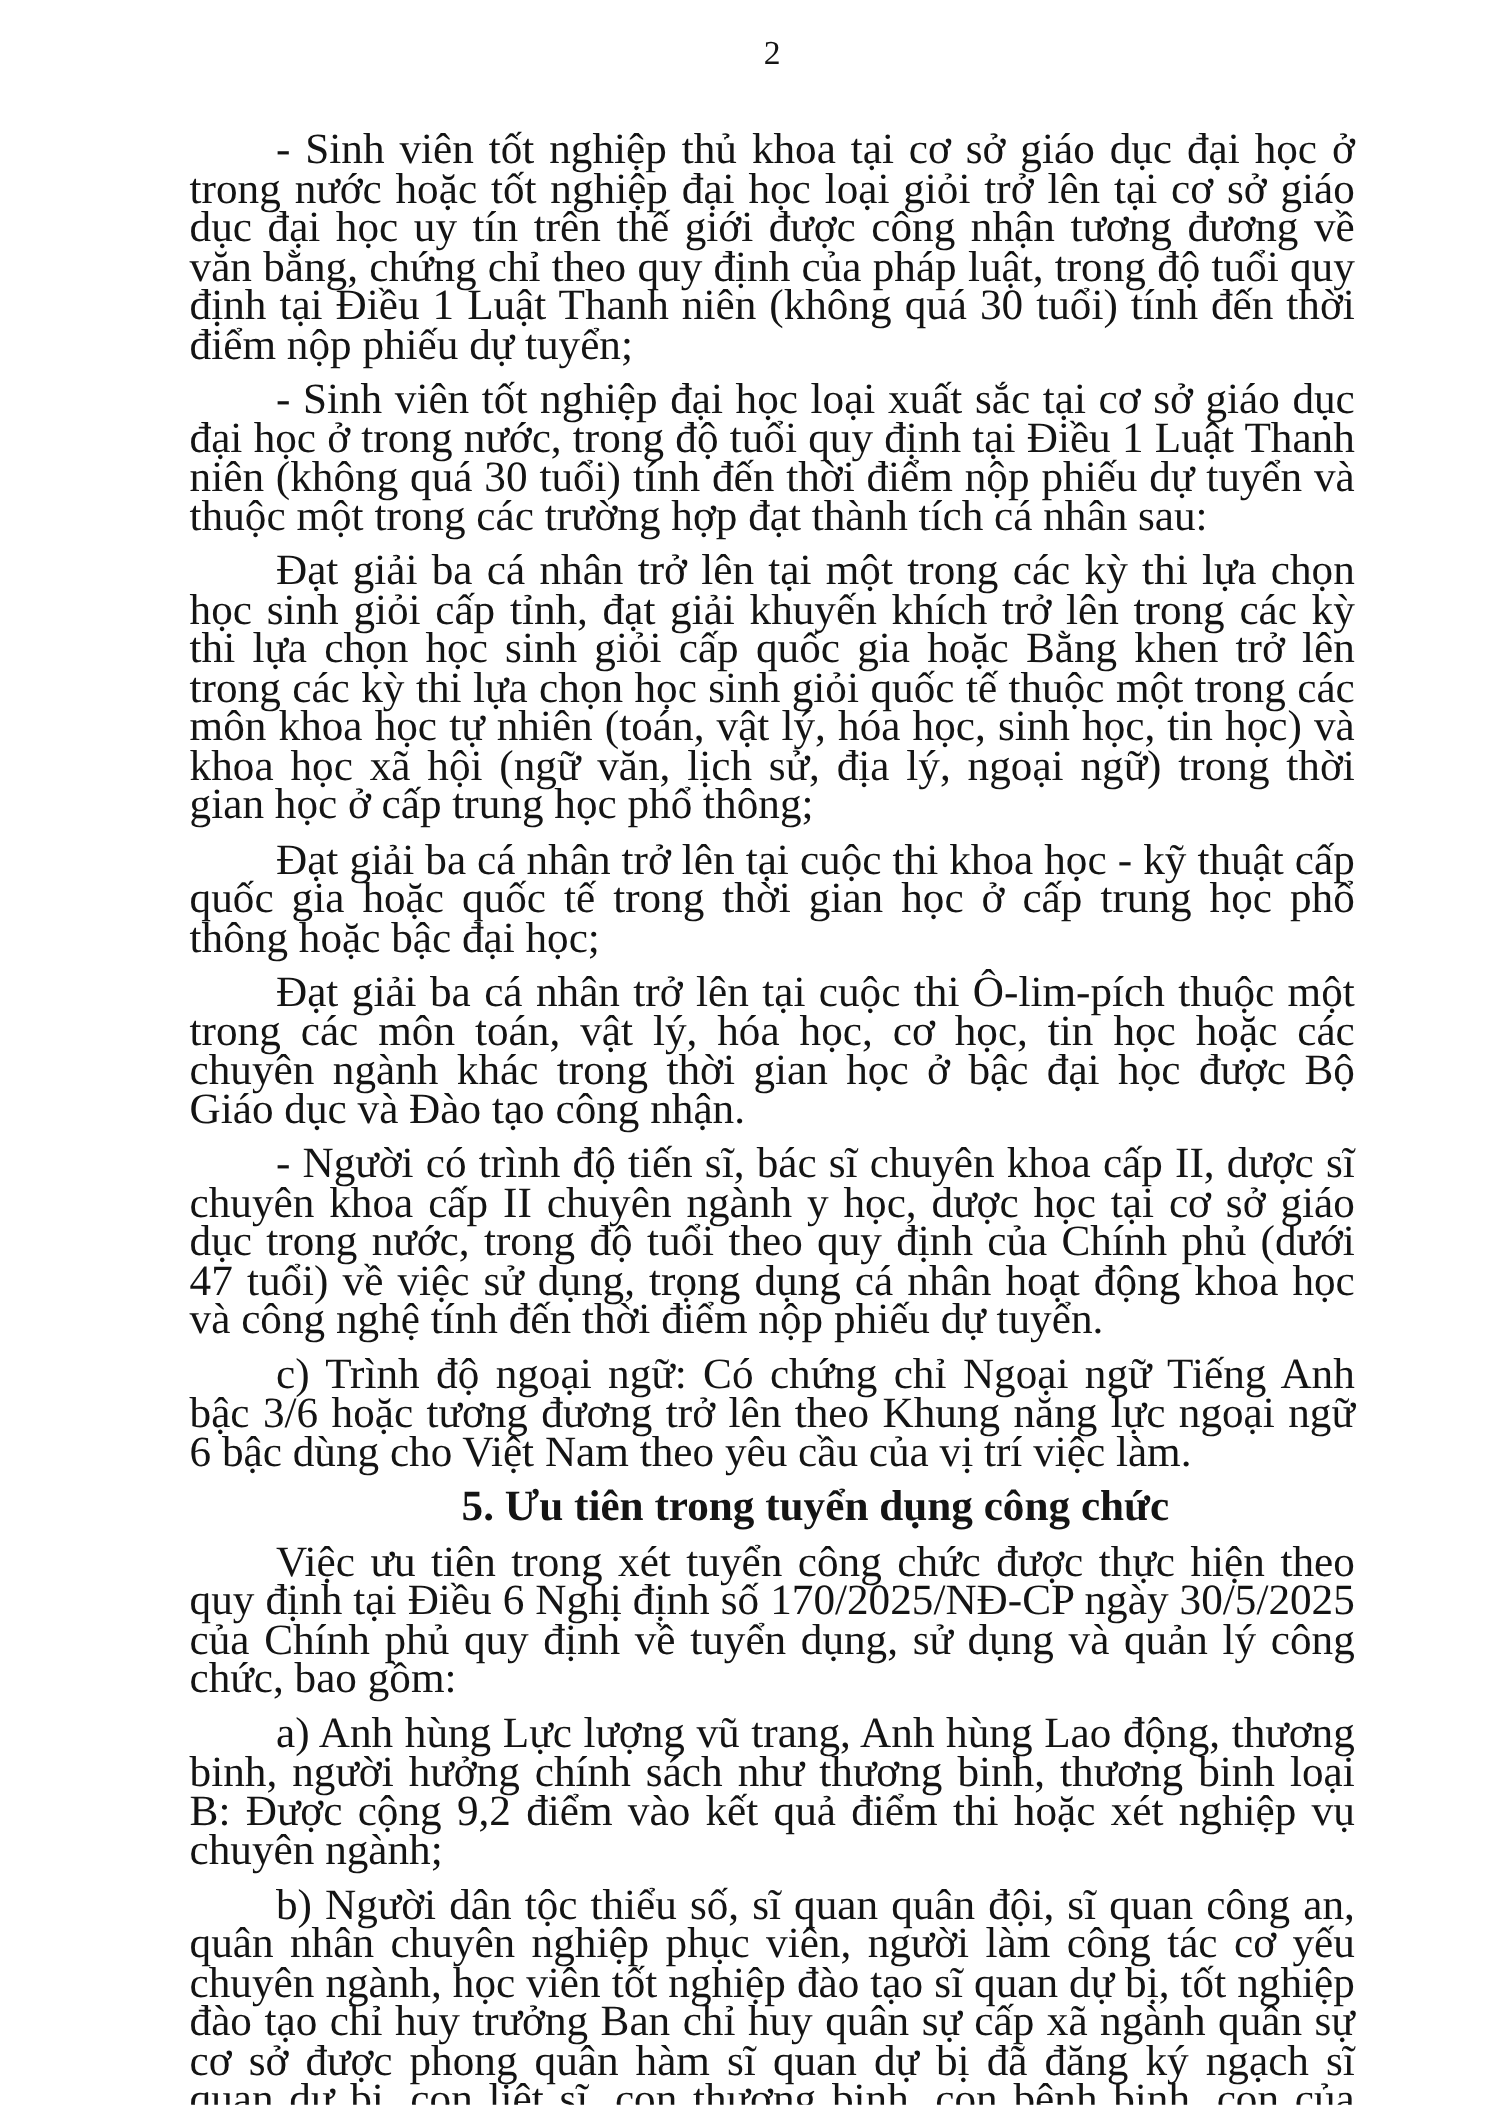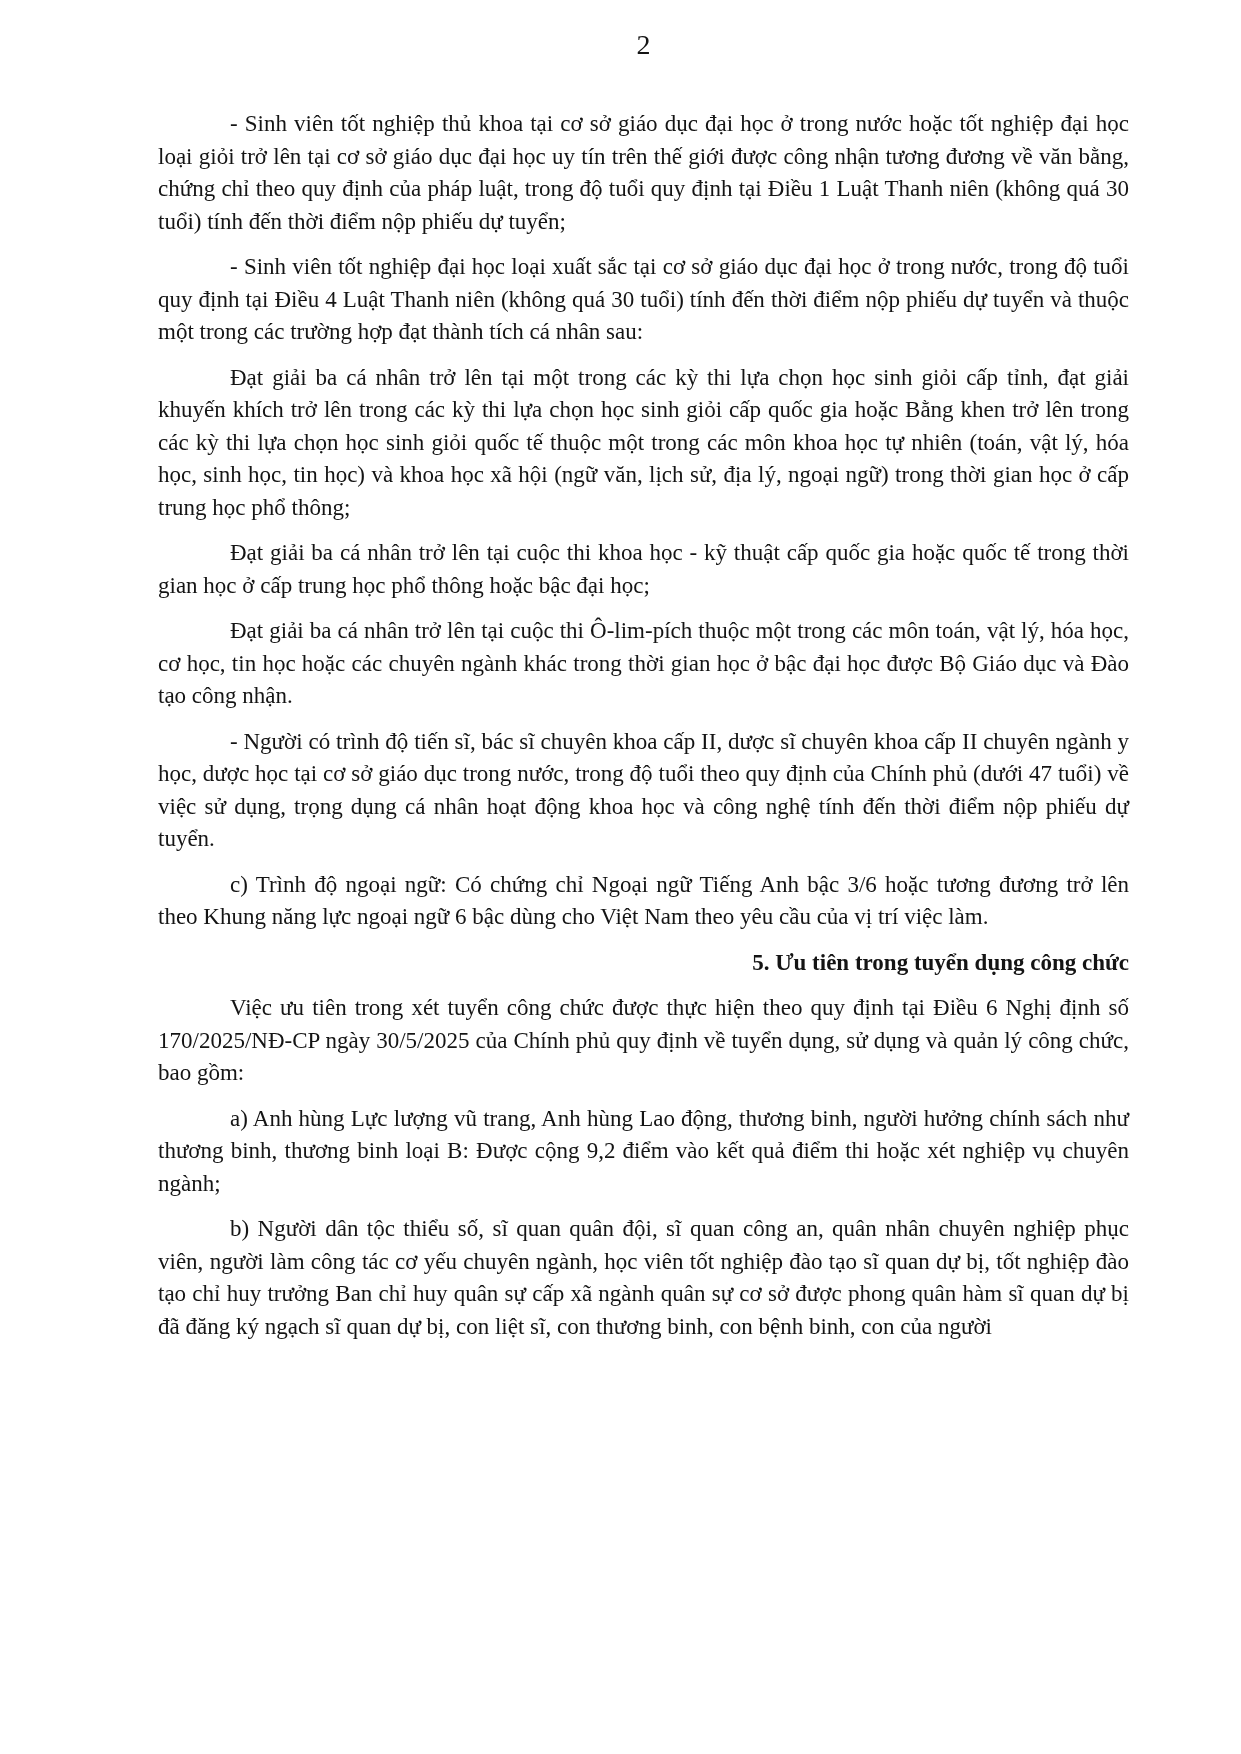--- a/index.html
+++ b/index.html
@@ -28,7 +28,7 @@
     margin: 0 0 46px 0;
   }
   .content p, .content h2 {
-    font-size: 23px;
+    font-size: 36px;
     line-height: 32.5px;
     margin: 0 0 13px 0;
     text-indent: 72px;

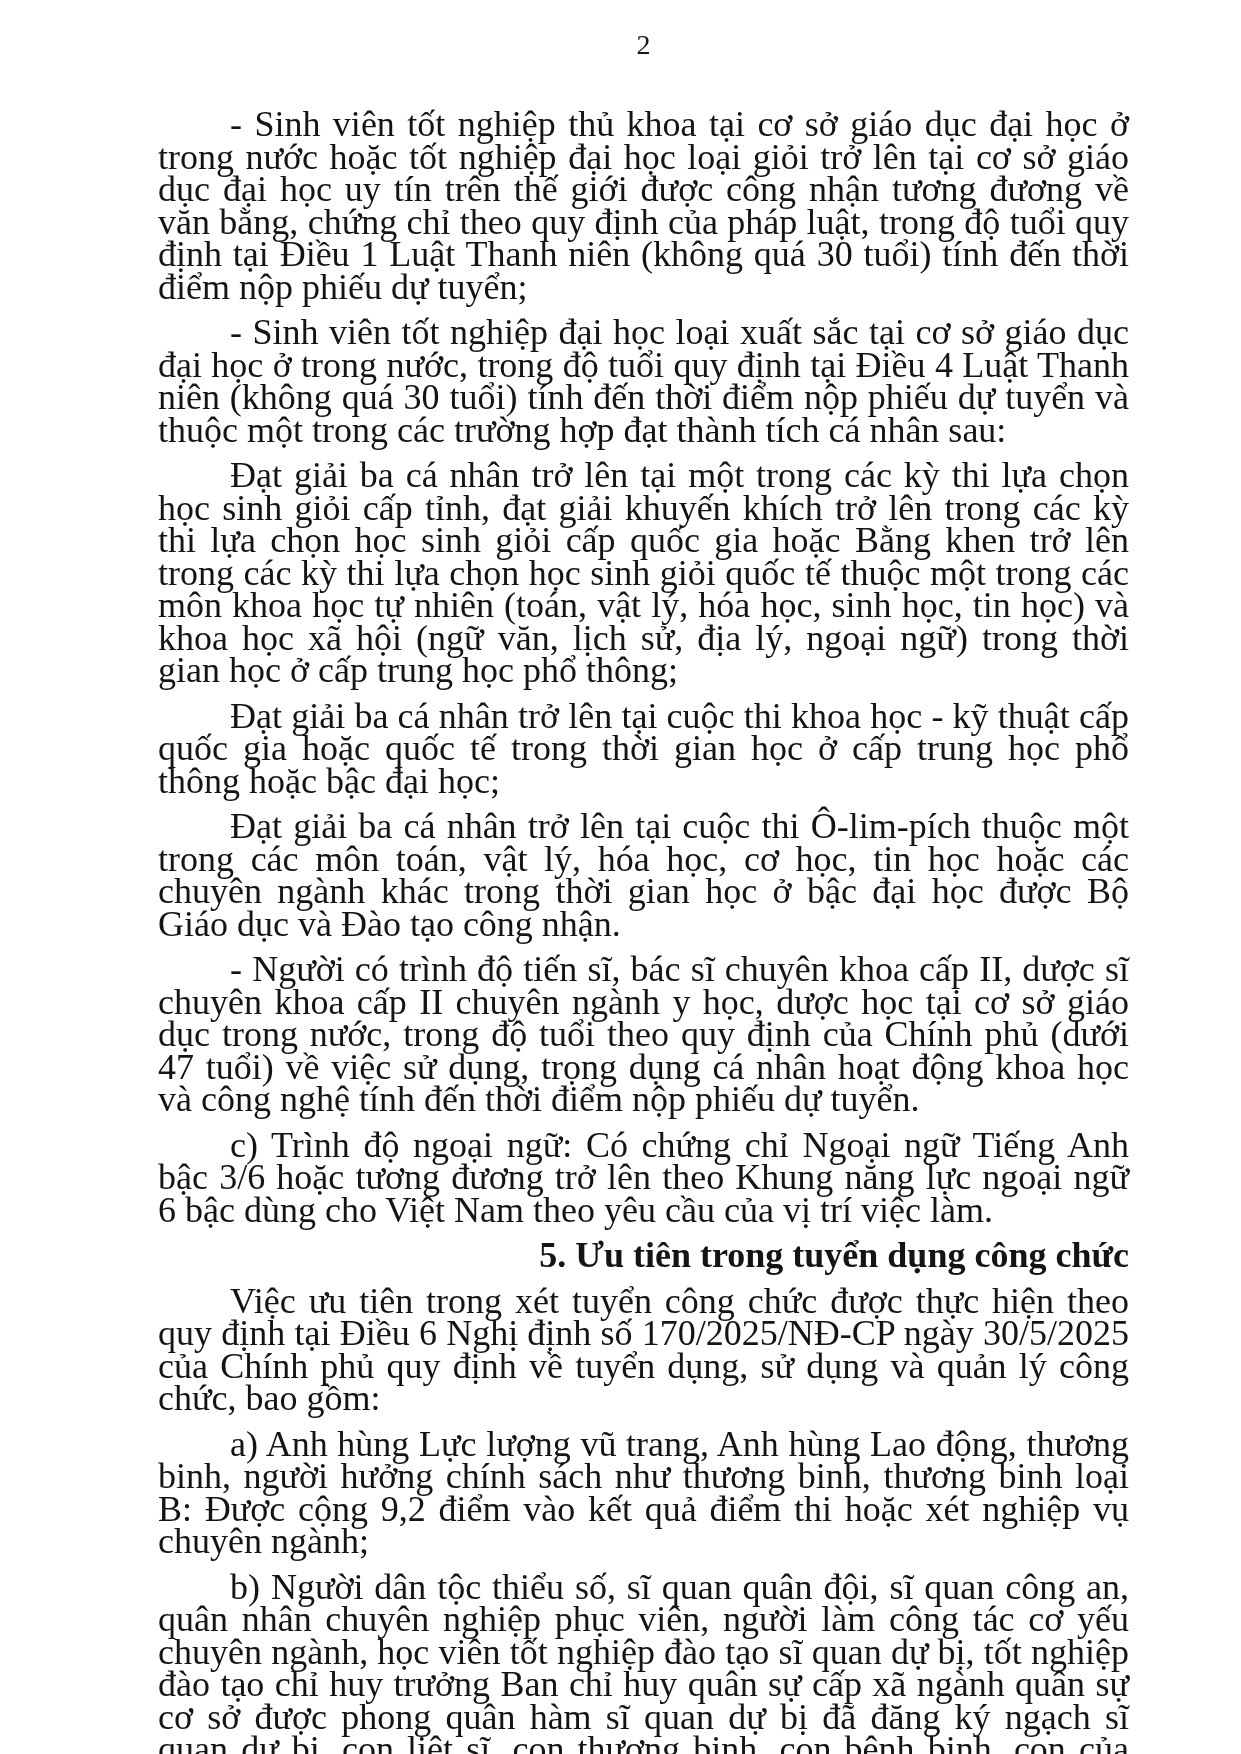--- a/index.html
+++ b/index.html
@@ -56,7 +56,7 @@
 
     <p class="para">- Sinh viên tốt nghiệp thủ khoa tại cơ sở giáo dục đại học ở trong nước hoặc tốt nghiệp đại học loại giỏi trở lên tại cơ sở giáo dục đại học uy tín trên thế giới được công nhận tương đương về văn bằng, chứng chỉ theo quy định của pháp luật, trong độ tuổi quy định tại Điều 1 Luật Thanh niên (không quá 30 tuổi) tính đến thời điểm nộp phiếu dự tuyển;</p>
 
-    <p class="para">- Sinh viên tốt nghiệp đại học loại xuất sắc tại cơ sở giáo dục đại học ở trong nước, trong độ tuổi quy định tại Điều 4 Luật Thanh niên (không quá 30 tuổi) tính đến thời điểm nộp phiếu dự tuyển và thuộc một trong các trường hợp đạt thành tích cá nhân sau:</p>
+    <p class="para">- Sinh viên tốt nghiệp đại học loại xuất sắc tại cơ sở giáo dục đại học ở trong nước, trong độ tuổi quy định tại Điều 1 Luật Thanh niên (không quá 30 tuổi) tính đến thời điểm nộp phiếu dự tuyển và thuộc một trong các trường hợp đạt thành tích cá nhân sau:</p>
 
     <p class="para">Đạt giải ba cá nhân trở lên tại một trong các kỳ thi lựa chọn học sinh giỏi cấp tỉnh, đạt giải khuyến khích trở lên trong các kỳ thi lựa chọn học sinh giỏi cấp quốc gia hoặc Bằng khen trở lên trong các kỳ thi lựa chọn học sinh giỏi quốc tế thuộc một trong các môn khoa học tự nhiên (toán, vật lý, hóa học, sinh học, tin học) và khoa học xã hội (ngữ văn, lịch sử, địa lý, ngoại ngữ) trong thời gian học ở cấp trung học phổ thông;</p>
 

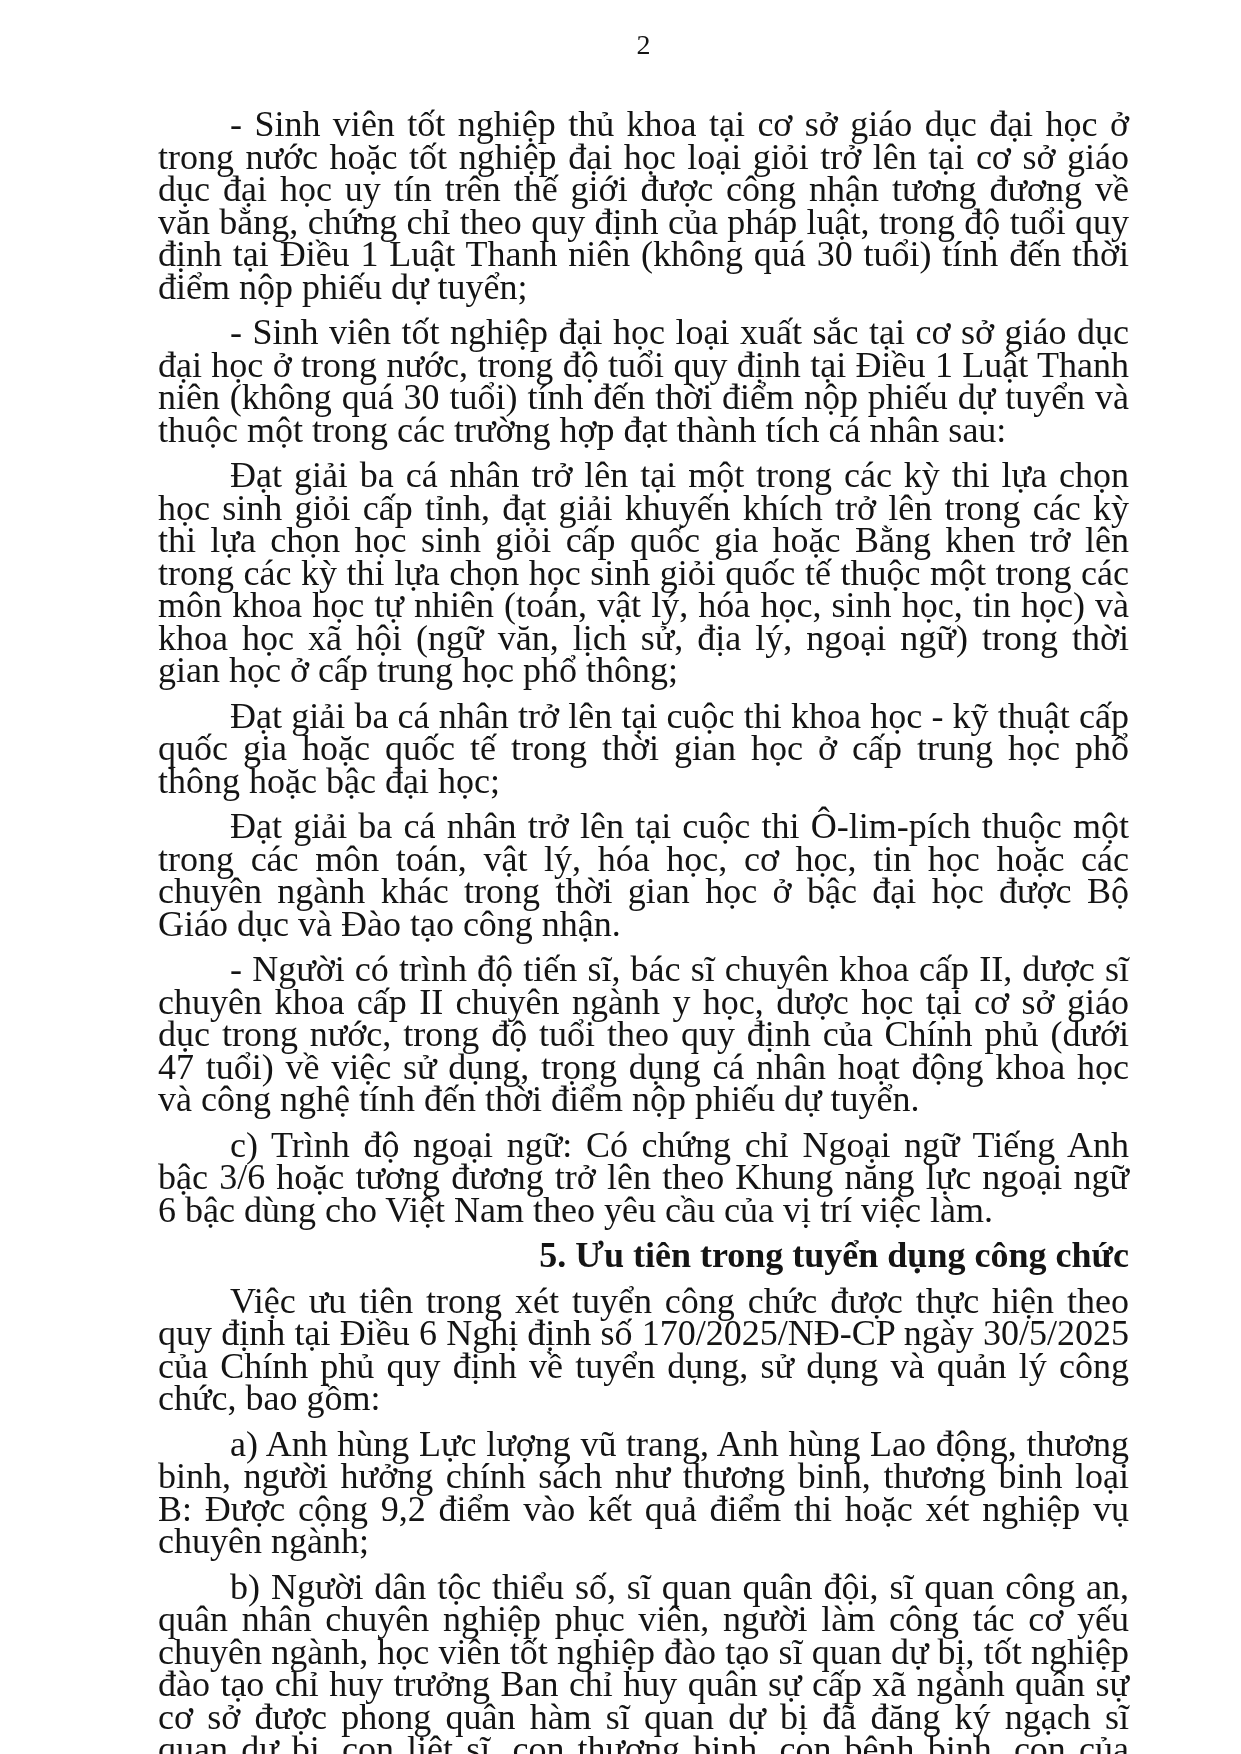--- a/index.html
+++ b/index.html
@@ -39,7 +39,7 @@
   }
   .content h2.heading {
     font-weight: bold;
-    text-align: right;
+    text-align: center;
   }
   .italic-note {
     font-style: italic;

